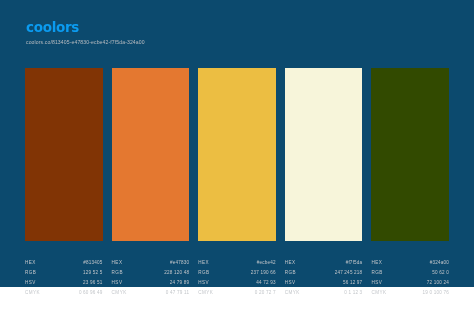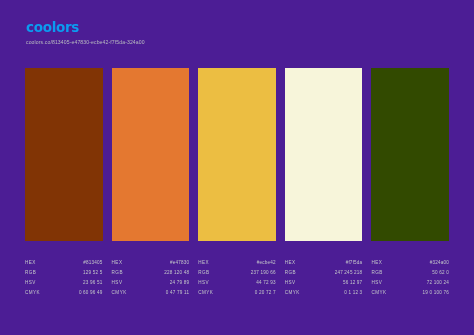--- a/index.html
+++ b/index.html
@@ -16,8 +16,8 @@
   .page {
     position: relative;
     width: 474px;
-    height: 335px;
-    background: #4c1d95;
+    height: 287px;
+    background: #0c4a6e;
     box-sizing: border-box;
   }
 

